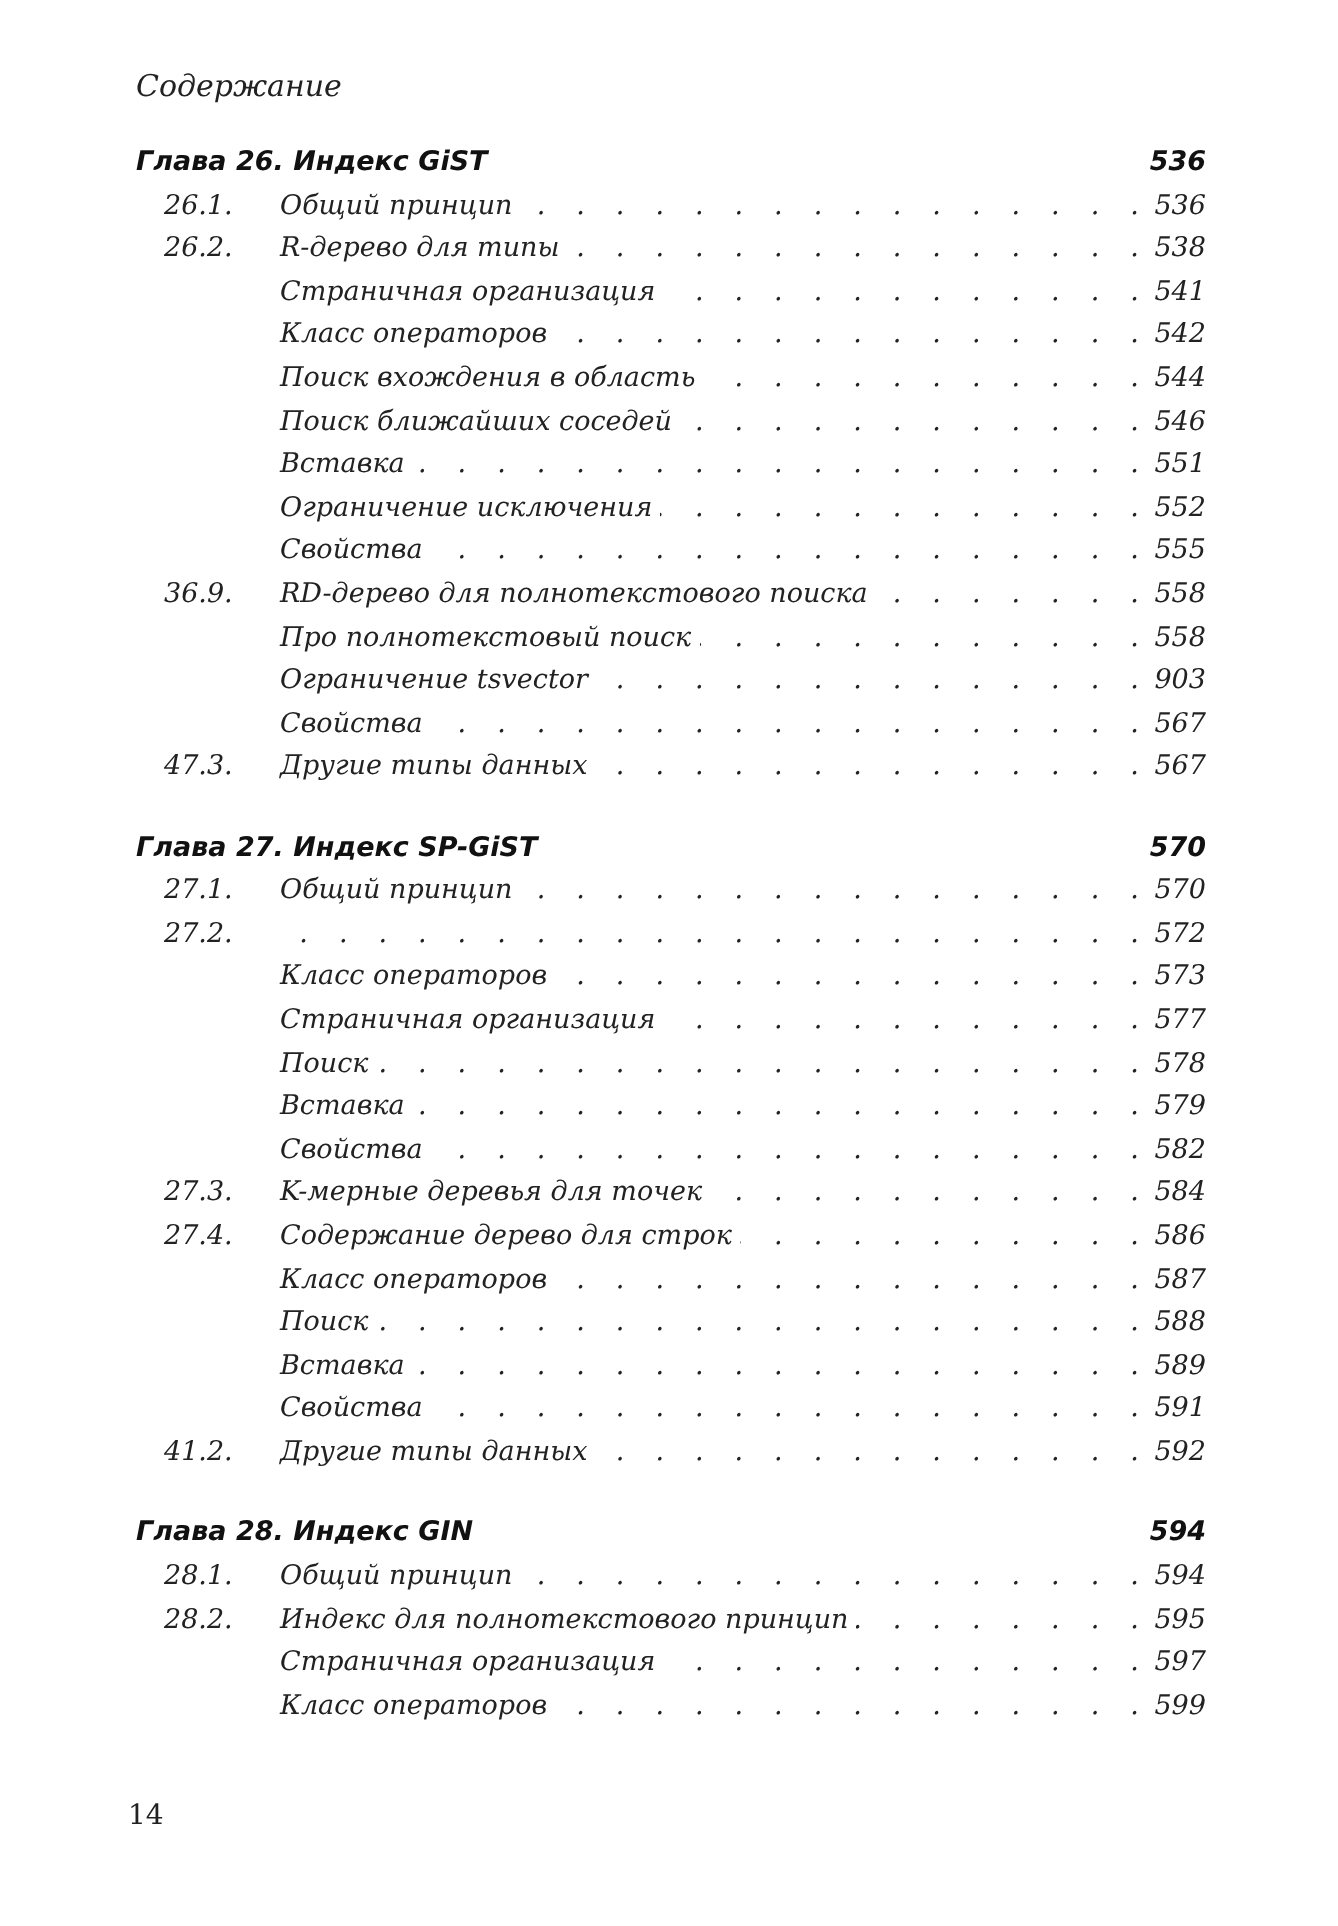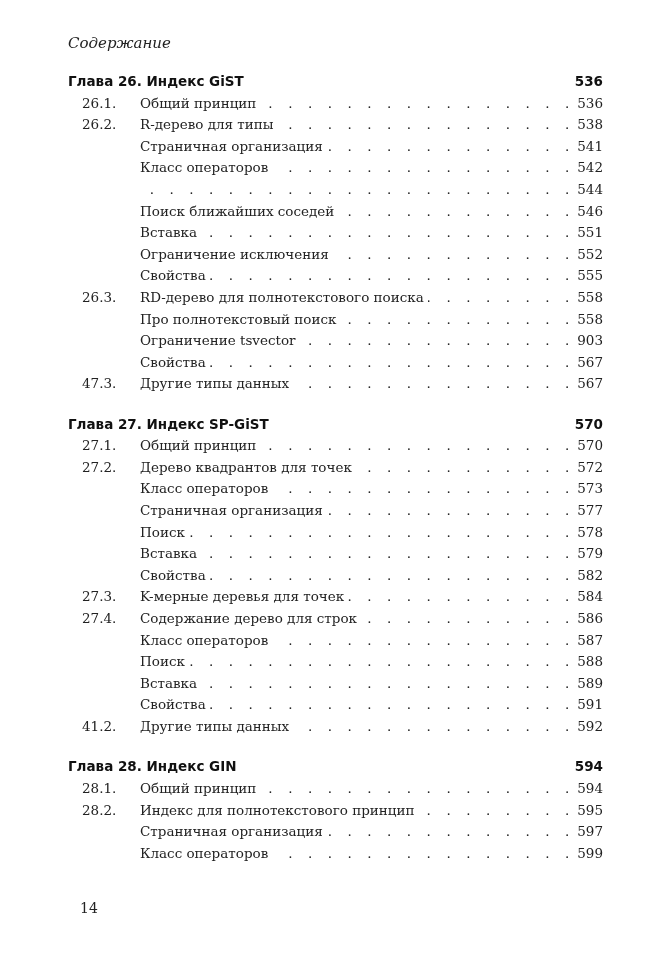--- a/index.html
+++ b/index.html
@@ -8,7 +8,7 @@
     position: absolute; left: 68px; top: 22px;
     font-family: "DejaVu Serif", serif; font-style: italic; font-size: 15px; color: #222; margin-top: 12px;
   }
-  .toc { position: absolute; left: 68px; top: 71px; width: 535px; }
+  .toc { position: absolute; left: 68px; top: 71px; width: 535px; font-style: italic; }
   .chapter {
     display: flex; justify-content: space-between; align-items: baseline;
     font-family: "DejaVu Sans", sans-serif; font-weight: bold; font-size: 13.5px;

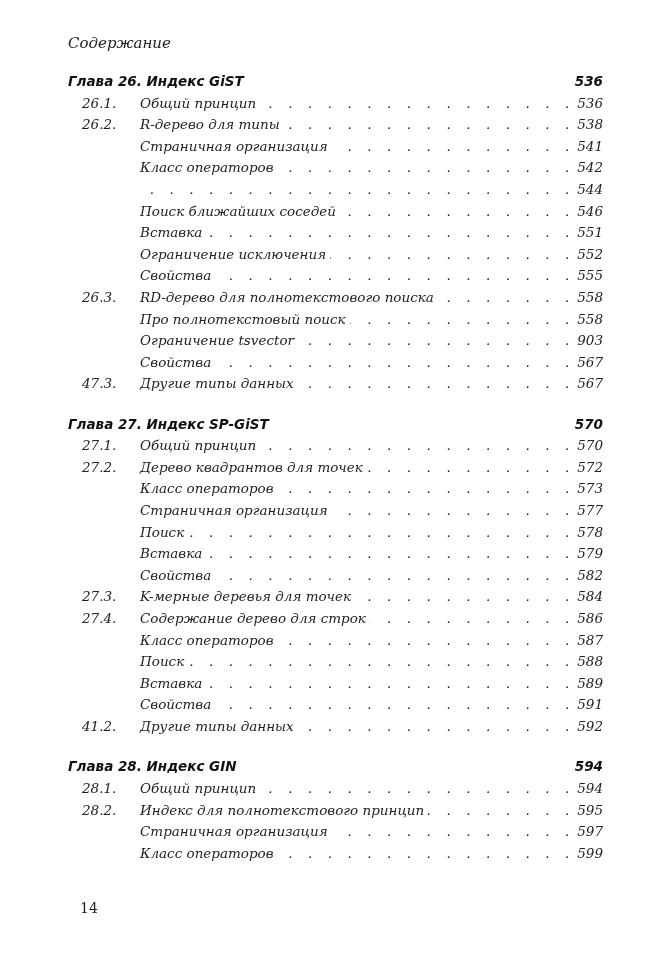--- a/index.html
+++ b/index.html
@@ -71,6 +71,7 @@
       </div>
     <div class="entry sub">
         <span class="num"></span>
+        <span class="title">Поиск вхождения в область</span>
         <span class="dots">. . . . . . . . . . . . . . . . . . . . . . . . . . . . . . . . . . . . . . . . . . . . . . . . . . . . . .</span>
         <span class="page">544</span>
       </div>

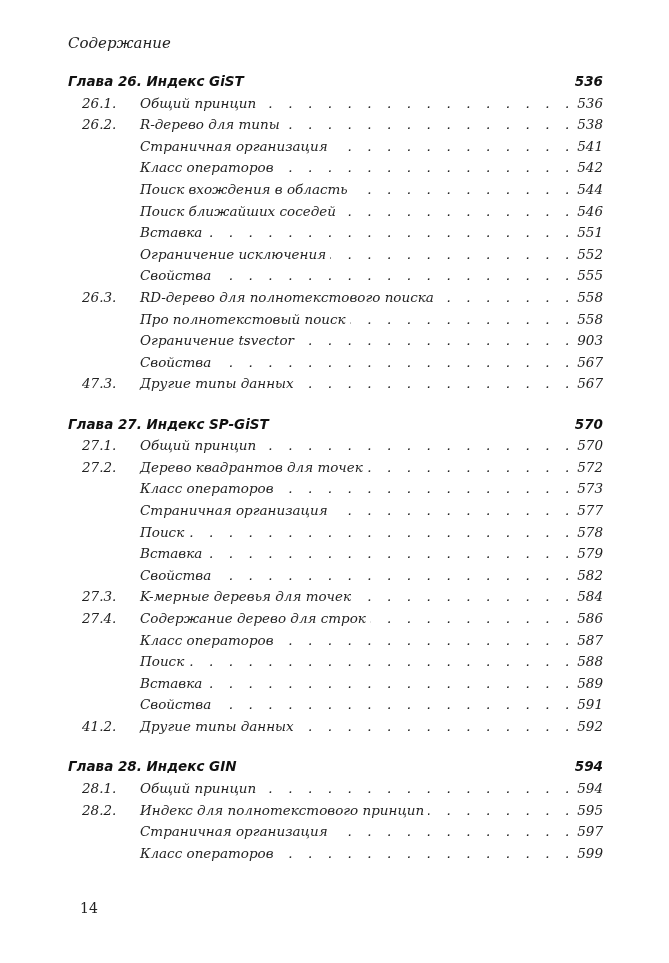--- a/index.html
+++ b/index.html
@@ -100,7 +100,7 @@
         <span class="page">555</span>
       </div>
     <div class="entry">
-        <span class="num">26.3.</span>
+        <span class="num">36.9.</span>
         <span class="title">RD-дерево для полнотекстового поиска</span>
         <span class="dots">. . . . . . . . . . . . . . . . . . . . . . . . . . . . . . . . . . . . . . . . . . . . . . . . . . . . . .</span>
         <span class="page">558</span>

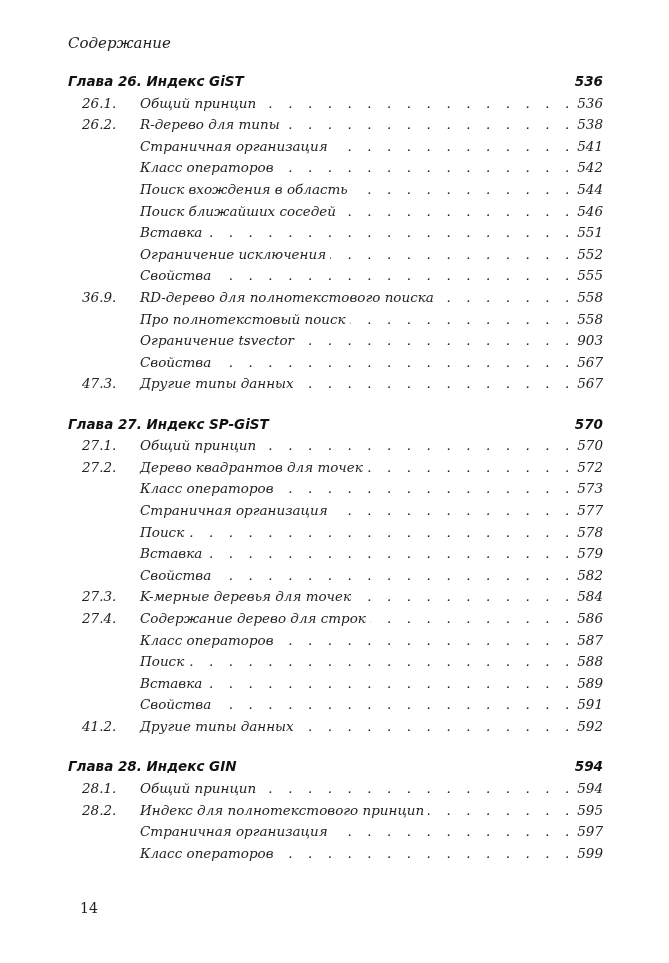--- a/index.html
+++ b/index.html
@@ -144,7 +144,6 @@
       </div>
     <div class="entry">
         <span class="num">27.2.</span>
-        <span class="title">Дерево квадрантов для точек</span>
         <span class="dots">. . . . . . . . . . . . . . . . . . . . . . . . . . . . . . . . . . . . . . . . . . . . . . . . . . . . . .</span>
         <span class="page">572</span>
       </div>

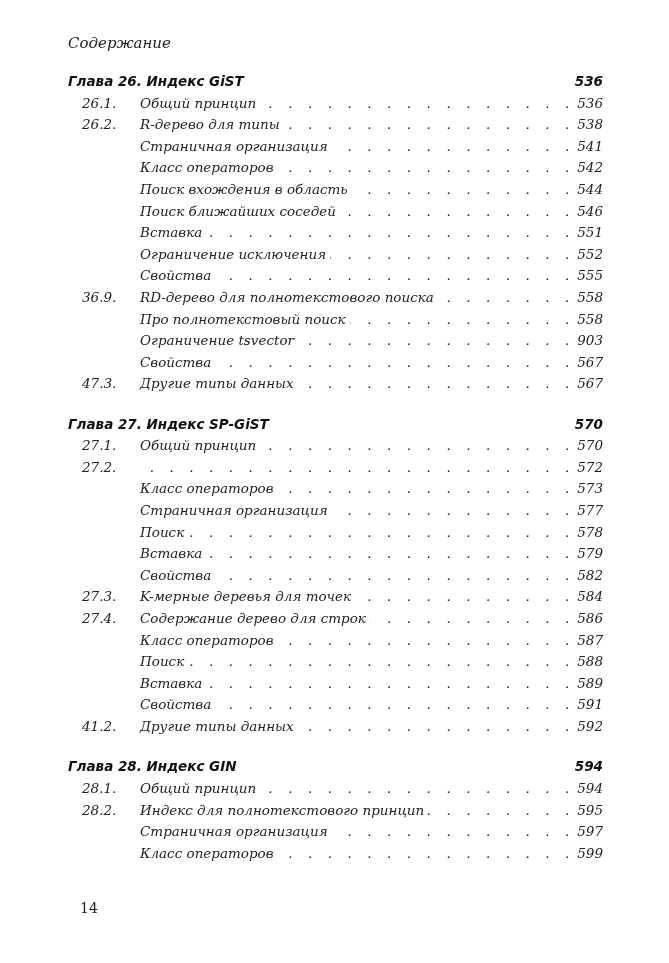--- a/index.html
+++ b/index.html
@@ -29,7 +29,7 @@
   }
   .entry .page { flex: none; text-align: right; min-width: 26px; }
   .folio {
-    position: absolute; left: 80px; top: 900px;
+    position: absolute; left: 64px; top: 900px;
     font-family: "DejaVu Serif", serif; font-size: 14px; color: #222;
   }
 </style>

